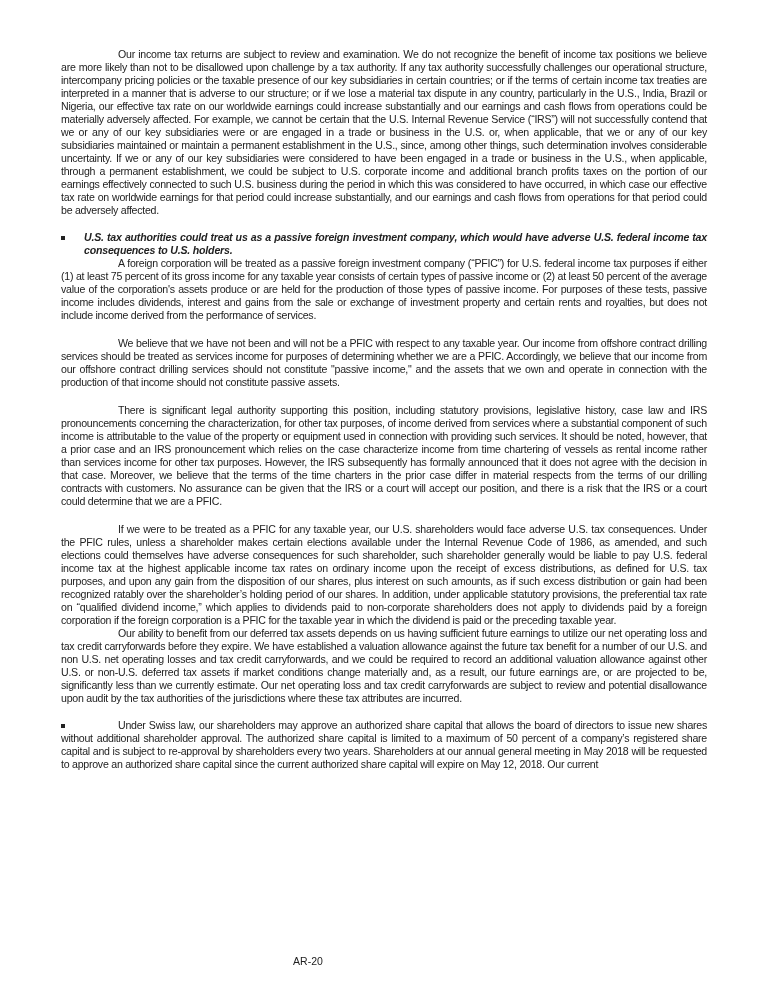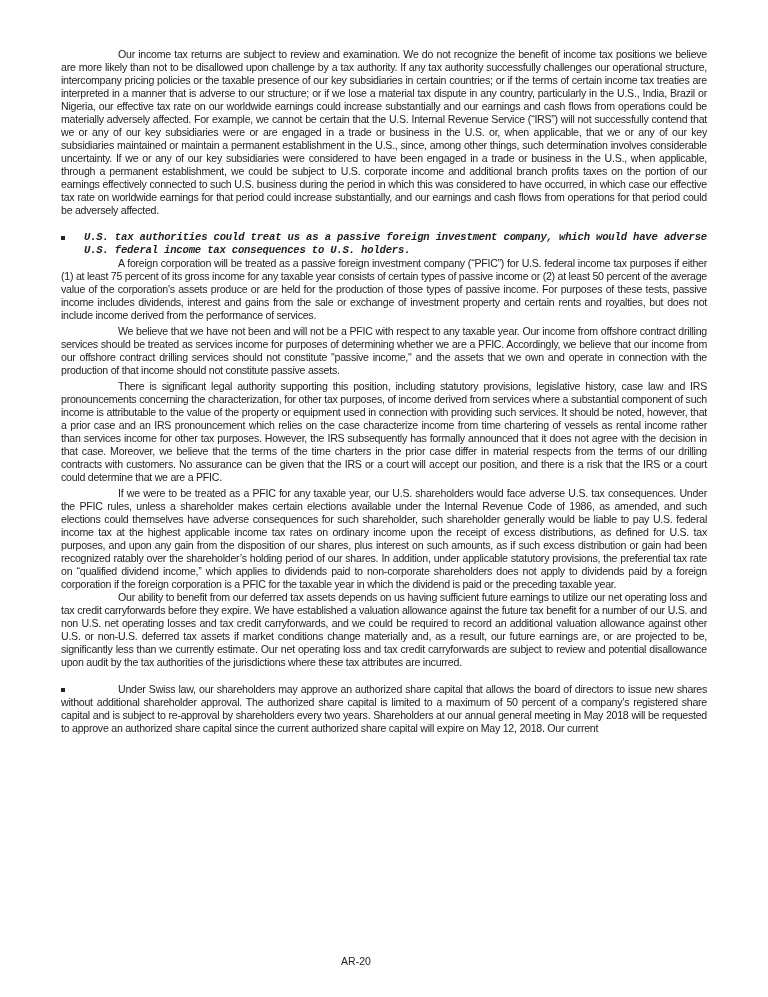--- a/index.html
+++ b/index.html
@@ -14,7 +14,7 @@
   p.gap { margin-top: 3px; }
   .heading {
     position: relative; padding-left: 23px; margin-top: 14px;
-    font-weight: bold; font-style: italic; text-align: justify; letter-spacing: -0.2px; font-family: Liberation Mono, monospace;
+    font-weight: bold; font-style: italic; text-align: justify; letter-spacing: -0.2px;
   }
   .heading .bullet {
     position: absolute; left: 0; top: 5px; width: 4px; height: 4px; background: #222;

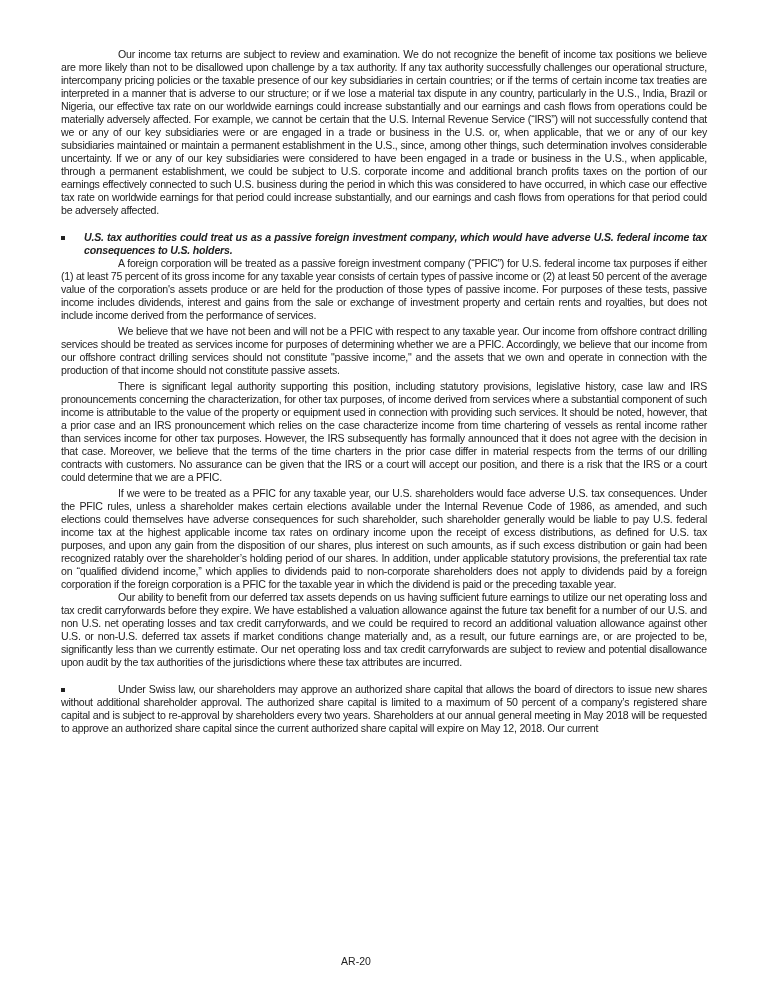--- a/index.html
+++ b/index.html
@@ -11,7 +11,7 @@
     letter-spacing: -0.25px;
   }
   p { margin: 0; text-align: justify; text-indent: 57px; }
-  p.gap { margin-top: 3px; }
+  p.gap { margin-top: 15px; }
   .heading {
     position: relative; padding-left: 23px; margin-top: 14px;
     font-weight: bold; font-style: italic; text-align: justify; letter-spacing: -0.2px;

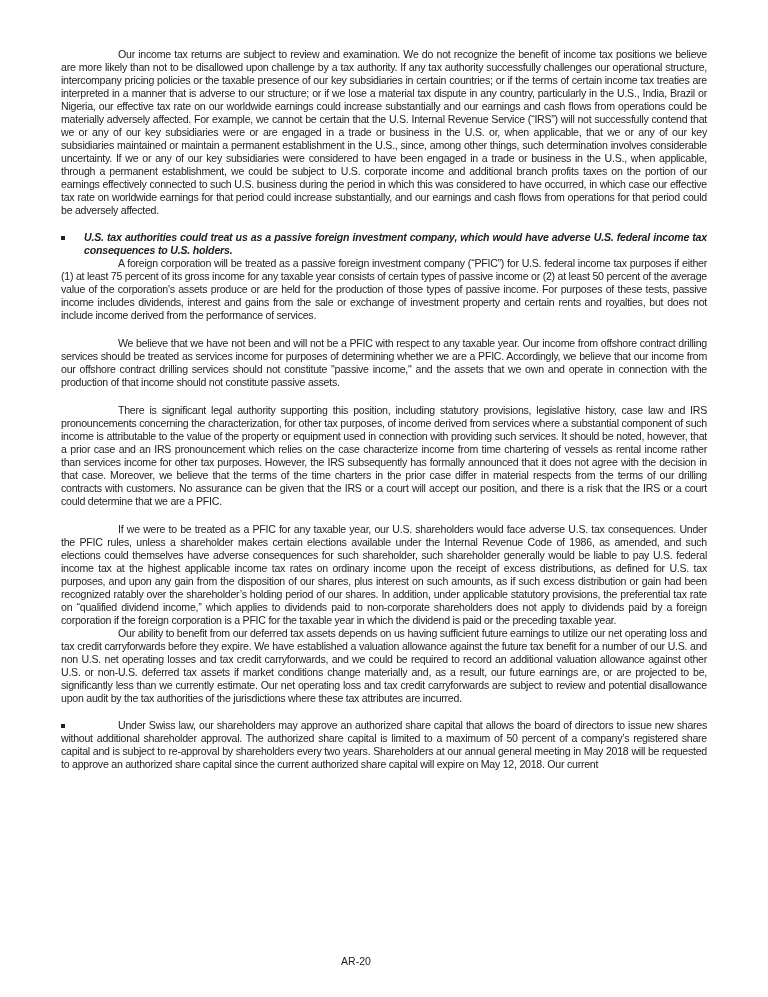--- a/index.html
+++ b/index.html
@@ -21,7 +21,7 @@
   }
   .footer {
     position: absolute; top: 955px; left: 0; width: 616px; text-align: center;
-    font-family: "Liberation Sans", sans-serif; font-size: 10.5px; color: #222; padding-left: 48px;
+    font-family: "Liberation Sans", sans-serif; font-size: 10.5px; color: #222;
   }
 </style>
 </head>

